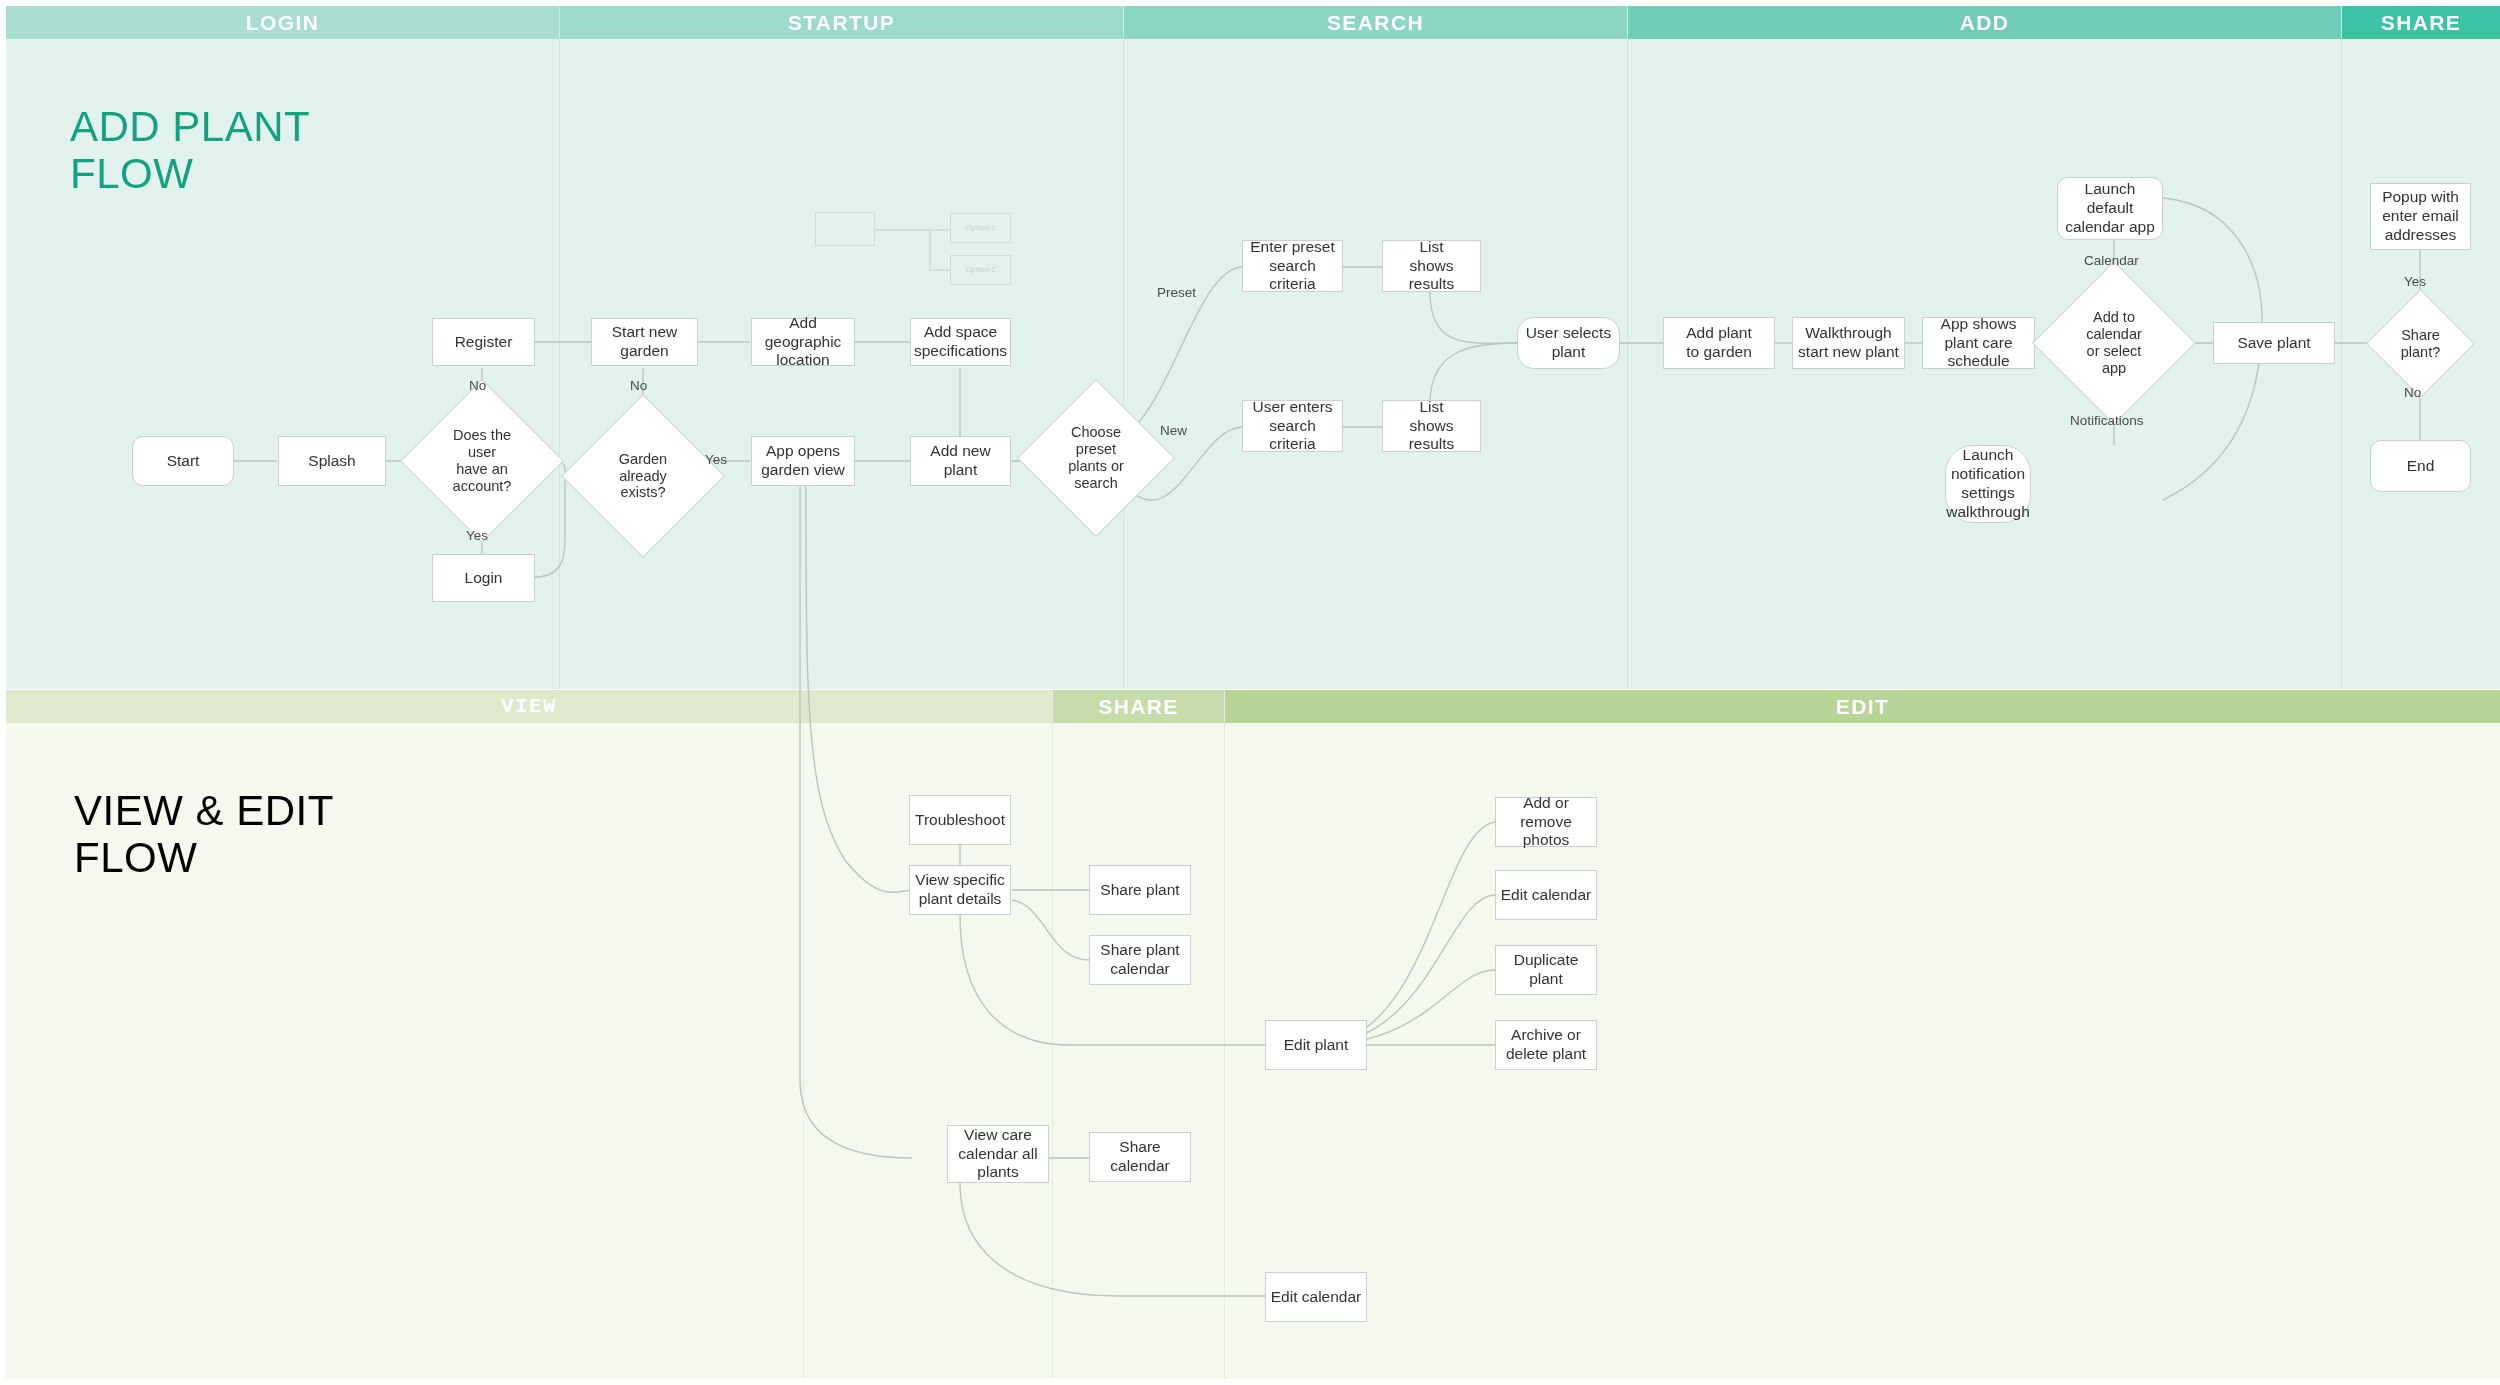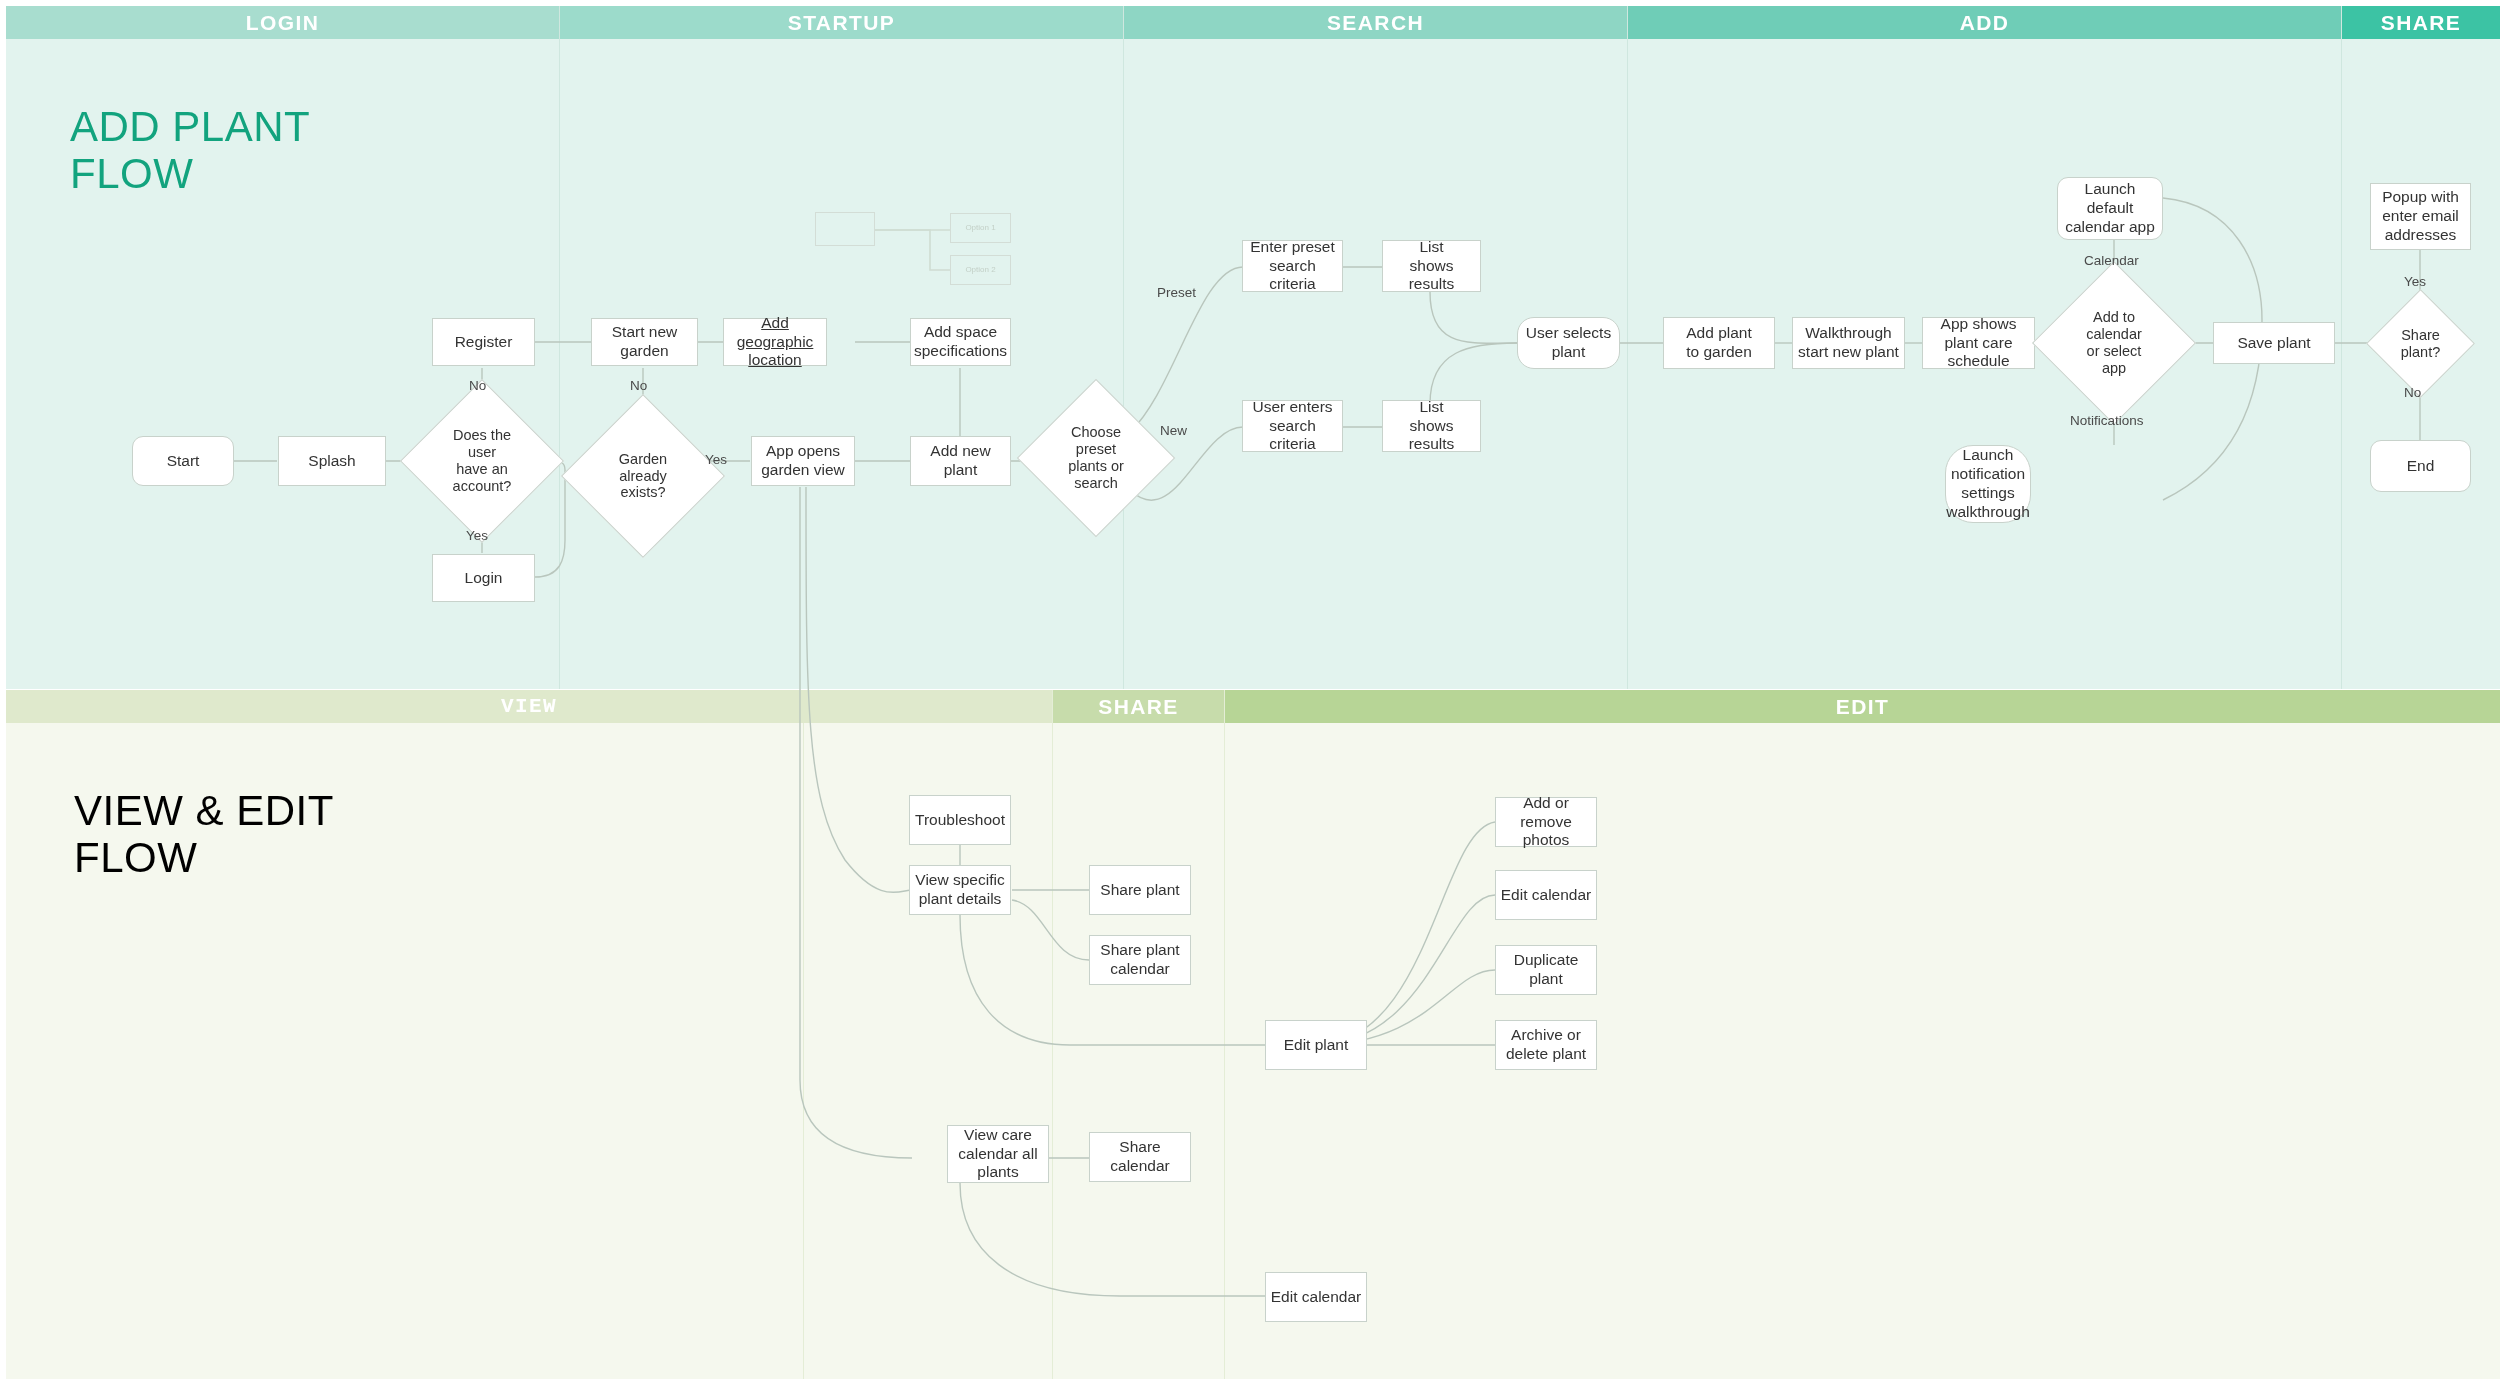--- a/index.html
+++ b/index.html
@@ -218,7 +218,7 @@
 
   <div class="node" style="left:751px;top:436px;width:104px;height:50px;">App opens
 garden view</div>
-  <div class="node" style="left:723px;top:318px;width:104px;height:48px;text-decoration:underline;">Add geographic
+  <div class="node" style="left:751px;top:318px;width:104px;height:48px;">Add geographic
 location</div>
   <div class="node" style="left:910px;top:318px;width:101px;height:48px;">Add space
 specifications</div>

